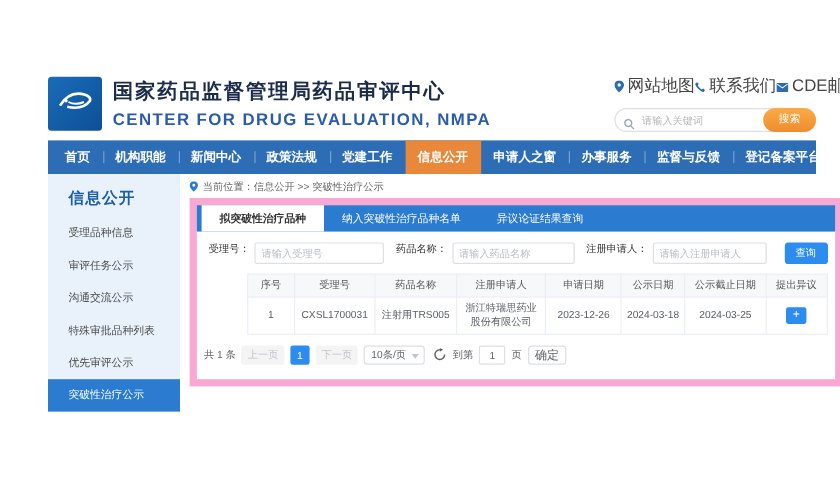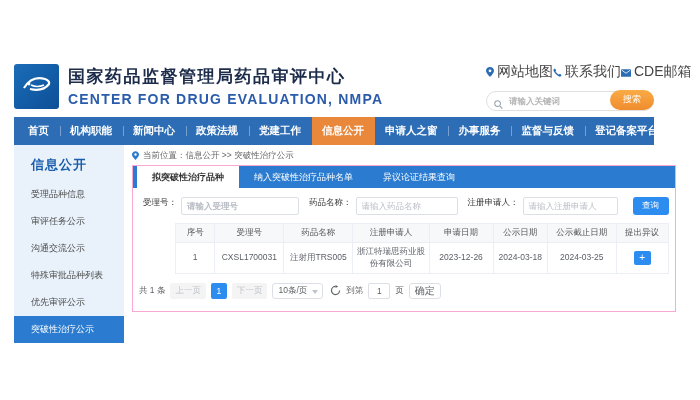--- a/index.html
+++ b/index.html
@@ -5,7 +5,7 @@
 <style>
   * { margin:0; padding:0; box-sizing:border-box; }
   html,body { width:700px; height:400px; background:#fff; font-family:"Liberation Sans", sans-serif; overflow:hidden; }
-  .page { position:absolute; left:14px; top:55px; width:640px; }
+  .page { position:absolute; left:40px; top:55px; width:640px; }
 
   
   .header { display:flex; align-items:center; height:62px; background:#fff; }

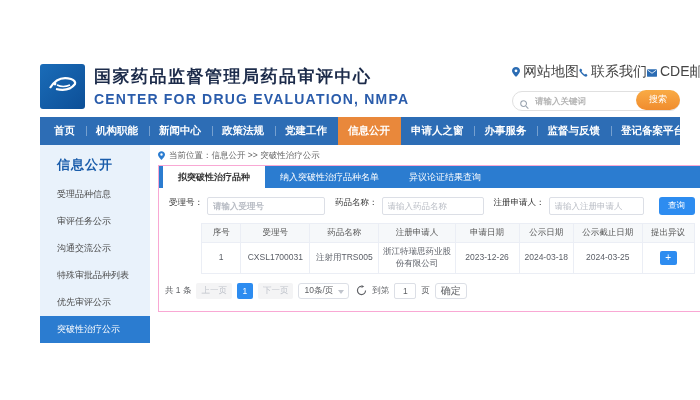--- a/index.html
+++ b/index.html
@@ -17,7 +17,7 @@
   .quick-links { display:flex; justify-content:space-between; font-size:14px; color:#444; margin-bottom:9px; }
   .quick-link { display:flex; align-items:center; gap:3px; cursor:pointer; white-space:nowrap; }
   .search-box { position:relative; height:20px; }
-  .search-input { width:100%; height:20px; border:1px solid #e0e0e0; border-radius:10px; padding:0 48px 0 22px; font-size:8.5px; color:#333; outline:none;font-weight:bold; }
+  .search-input { width:100%; height:20px; border:1px solid #e0e0e0; border-radius:10px; padding:0 48px 0 22px; font-size:8.5px; color:#333; outline:none; }
   .search-input::placeholder { color:#b5b5b5; }
   .search-mag { position:absolute; left:8px; top:5px; }
   .search-btn { position:absolute; right:0; top:0; width:44px; height:20px; border-radius:10px; background:linear-gradient(#f9ab45,#f08c2e); color:#fff; font-size:9px; border:none; cursor:pointer; }

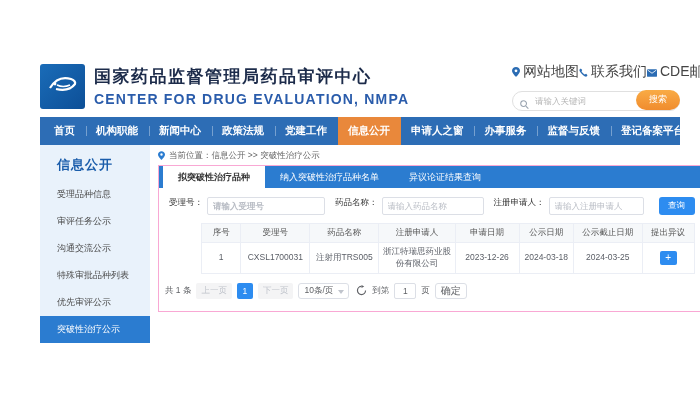--- a/index.html
+++ b/index.html
@@ -40,7 +40,7 @@
   .main { flex:1; margin-left:8px; padding-right:14px; }
   .breadcrumb { display:flex; align-items:center; gap:4px; font-size:8.5px; color:#666; height:18px; margin-top:2px; }
 
-  .card { border:1px solid #f9a8d4; background:#fff; padding-bottom:12px; }
+  .card { border:6px solid #f9a8d4; background:#fff; padding-bottom:12px; }
   .tabbar { background:#2b7cd0; height:22px; display:flex; padding-left:4px; }
   .tab { color:#fff; font-size:9px; display:flex; align-items:center; padding:0 15px; cursor:pointer; white-space:nowrap; }
   .tab.active { background:#fff; color:#333; font-weight:bold; }

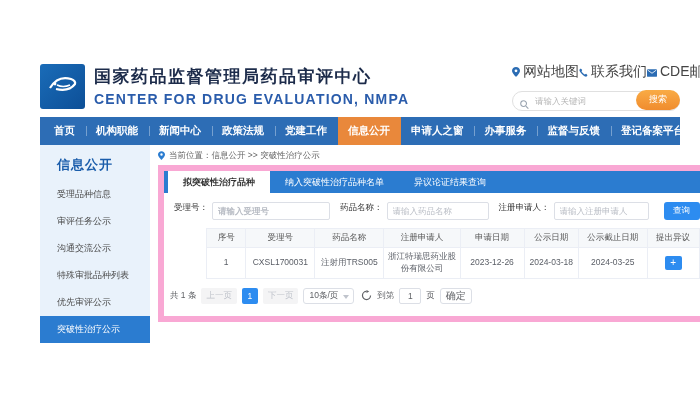--- a/index.html
+++ b/index.html
@@ -48,7 +48,7 @@
   .filters { display:flex; padding:9px 6px 8px; font-size:8.5px; color:#333; gap:4px; }
   .f-input { height:18px; border:1px solid #dcdfe6; border-radius:2px; font-size:8.5px; padding:0 5px; color:#333; outline:none; }
   .f-input::placeholder { color:#b8bcc4; }
-  .w1 { width:118px;font-weight:bold; } .w2 { width:102px; } .w3 { width:95px; }
+  .w1 { width:108px; } .w2 { width:102px; } .w3 { width:95px; }
   .f-label { margin-left:6px; white-space:nowrap; }
   .f-label:first-child { margin-left:4px; }
   .query-btn { margin-left:11px; width:36px; height:18px; background:#2d8cf0; color:#fff; border:none; border-radius:3px; font-size:8.5px; cursor:pointer; }

